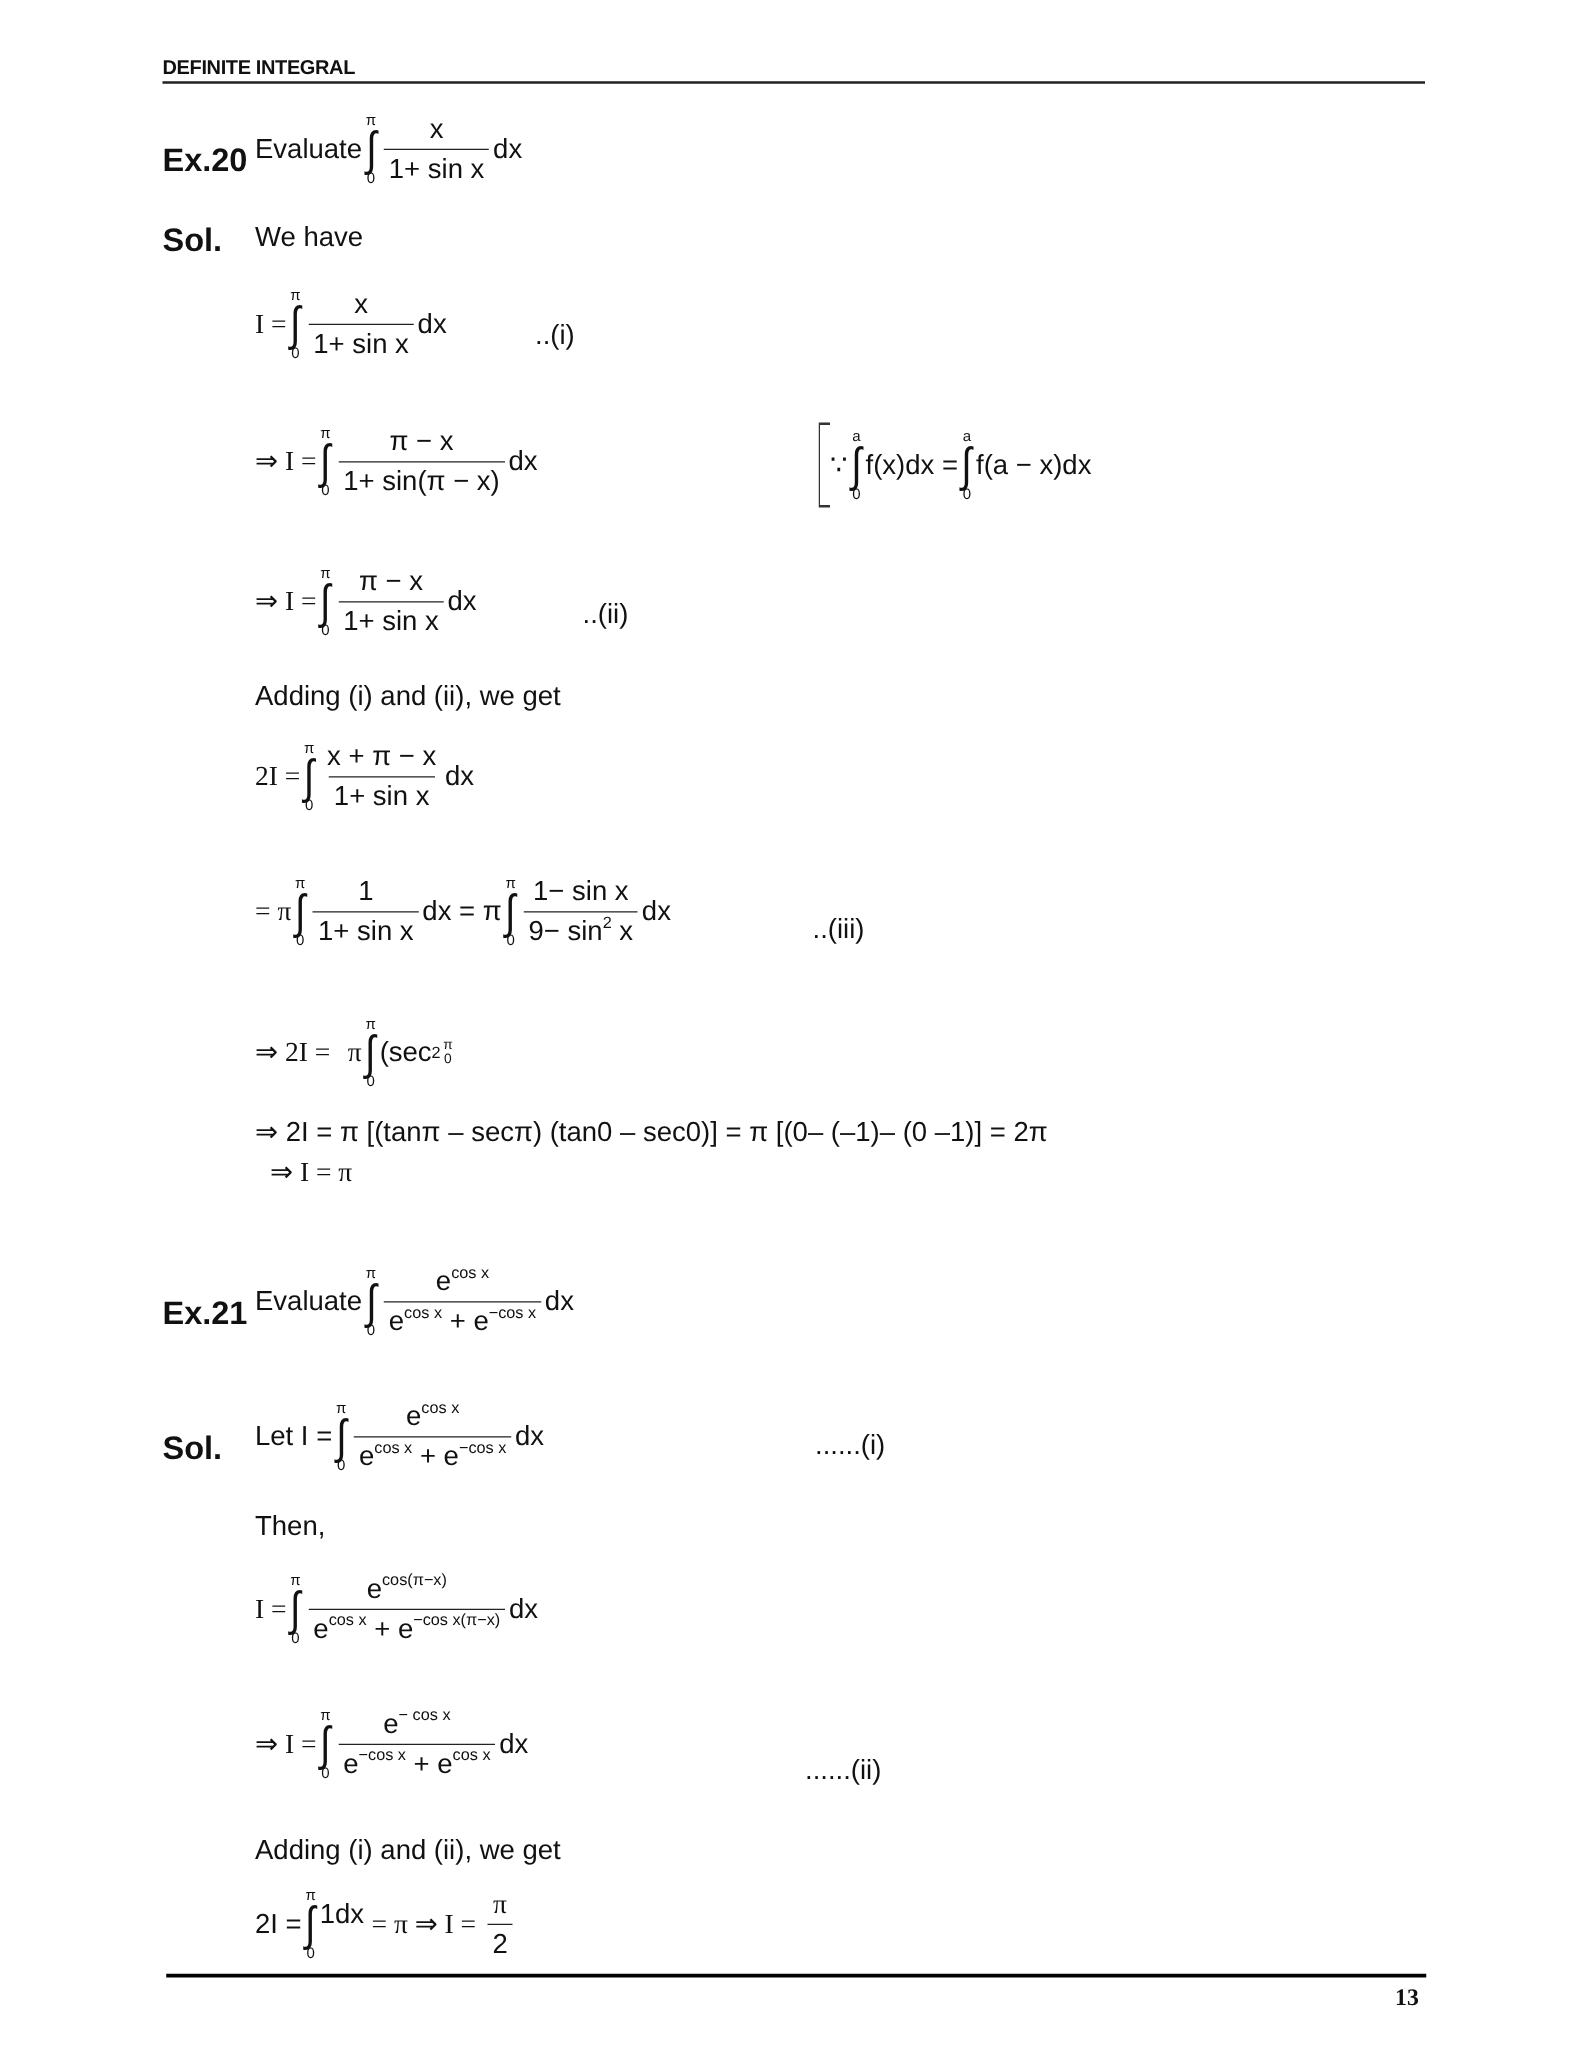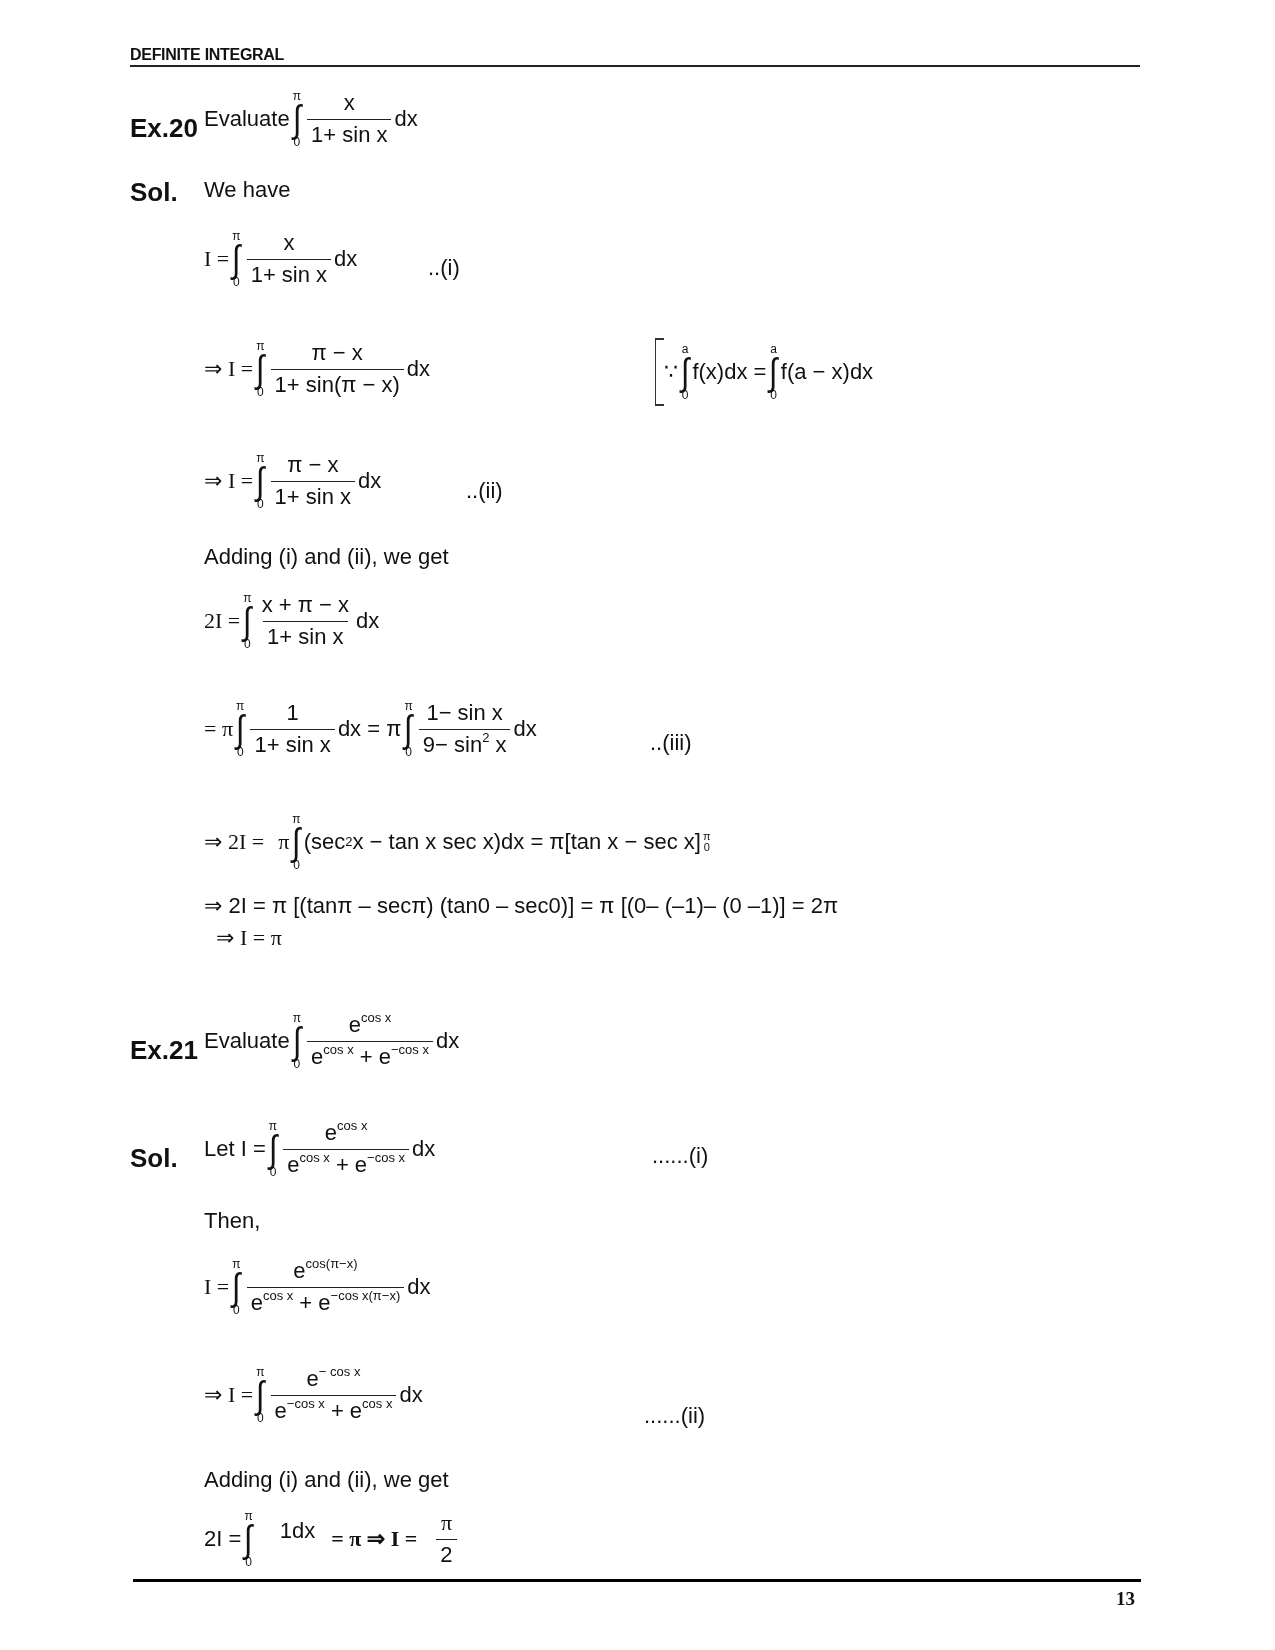--- a/index.html
+++ b/index.html
@@ -164,7 +164,6 @@
     </span>
   <span>(sec</span>
     <sup>2</sup>
-    <span> x − tan x sec x)dx = π[tan x − sec x]</span>
   <span class="int" style="font-size:11px;margin-left:2px;">
       <span>π</span>
       <span>0</span>

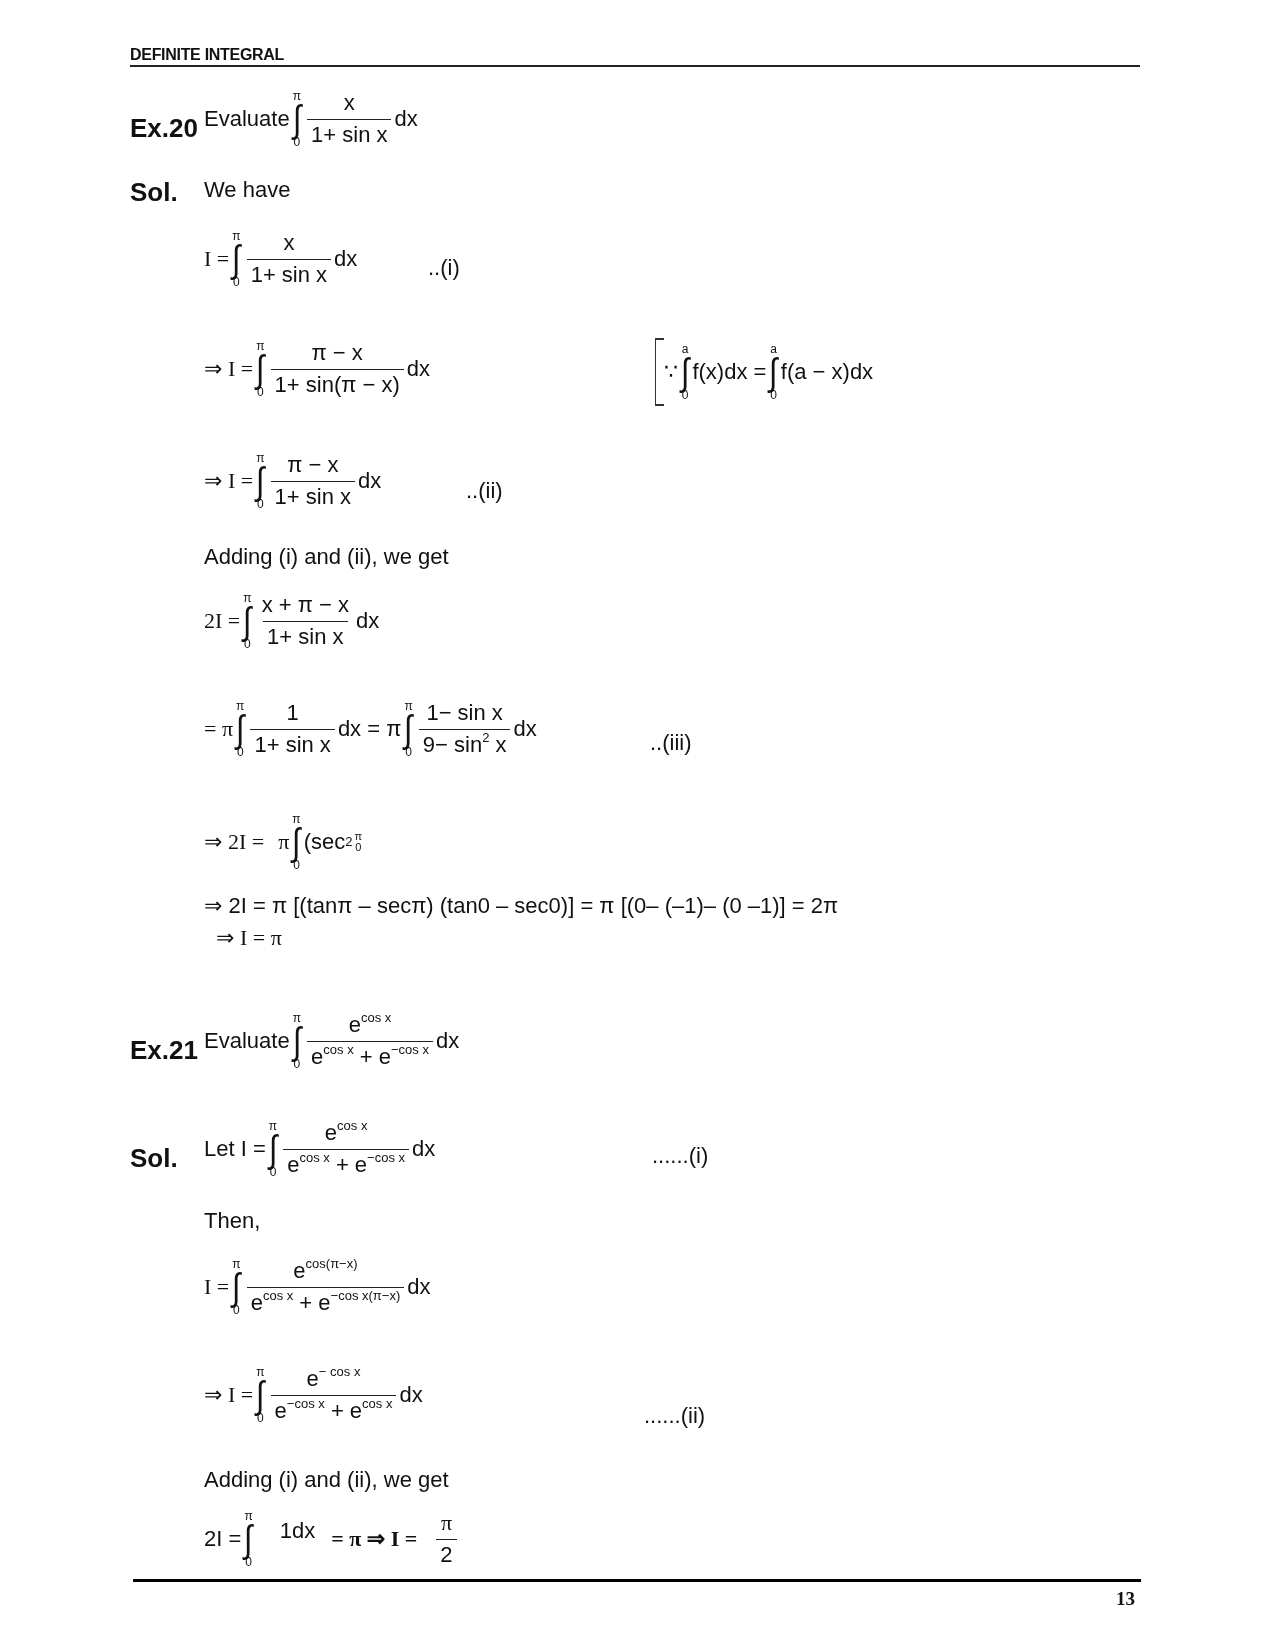--- a/index.html
+++ b/index.html
@@ -244,7 +244,7 @@
       <span class="sym">∫</span>
       <span class="lim">0</span>
     </span>
-  <span style="position:relative;top:-8px;margin-left:24px;">1dx</span>
+  <span style="position:relative;top:-8px;">1dx</span>
   <span class="serif" style="margin:0 16px;font-weight:bold;"> = π ⇒ I =</span>
   <span class="frac">
       <span class="num serif">π</span>

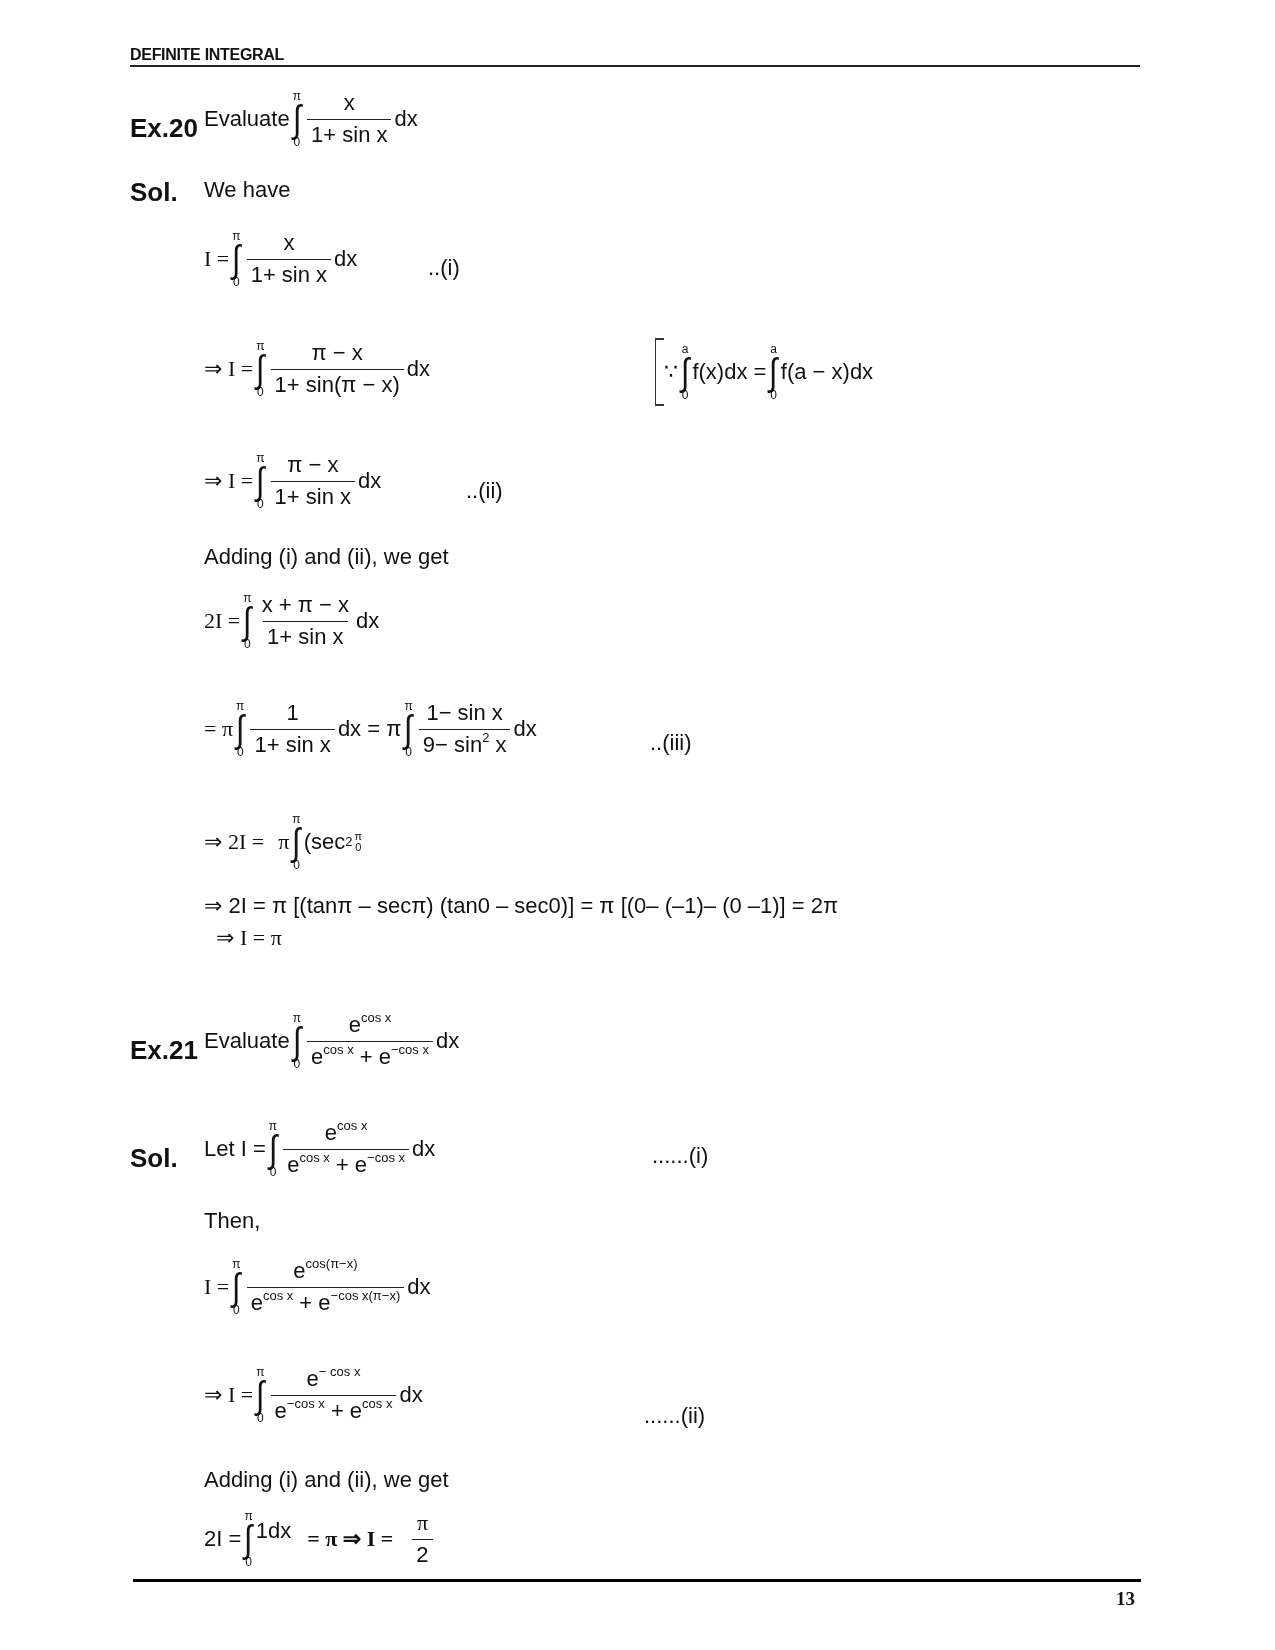--- a/index.html
+++ b/index.html
@@ -245,7 +245,7 @@
       <span class="lim">0</span>
     </span>
   <span style="position:relative;top:-8px;">1dx</span>
-  <span class="serif" style="margin:0 16px;font-weight:bold;"> = π ⇒ I =</span>
+  <span class="serif" style="margin:0 6px;"> = π ⇒ I =</span>
   <span class="frac">
       <span class="num serif">π</span>
       <span class="den">2</span>

